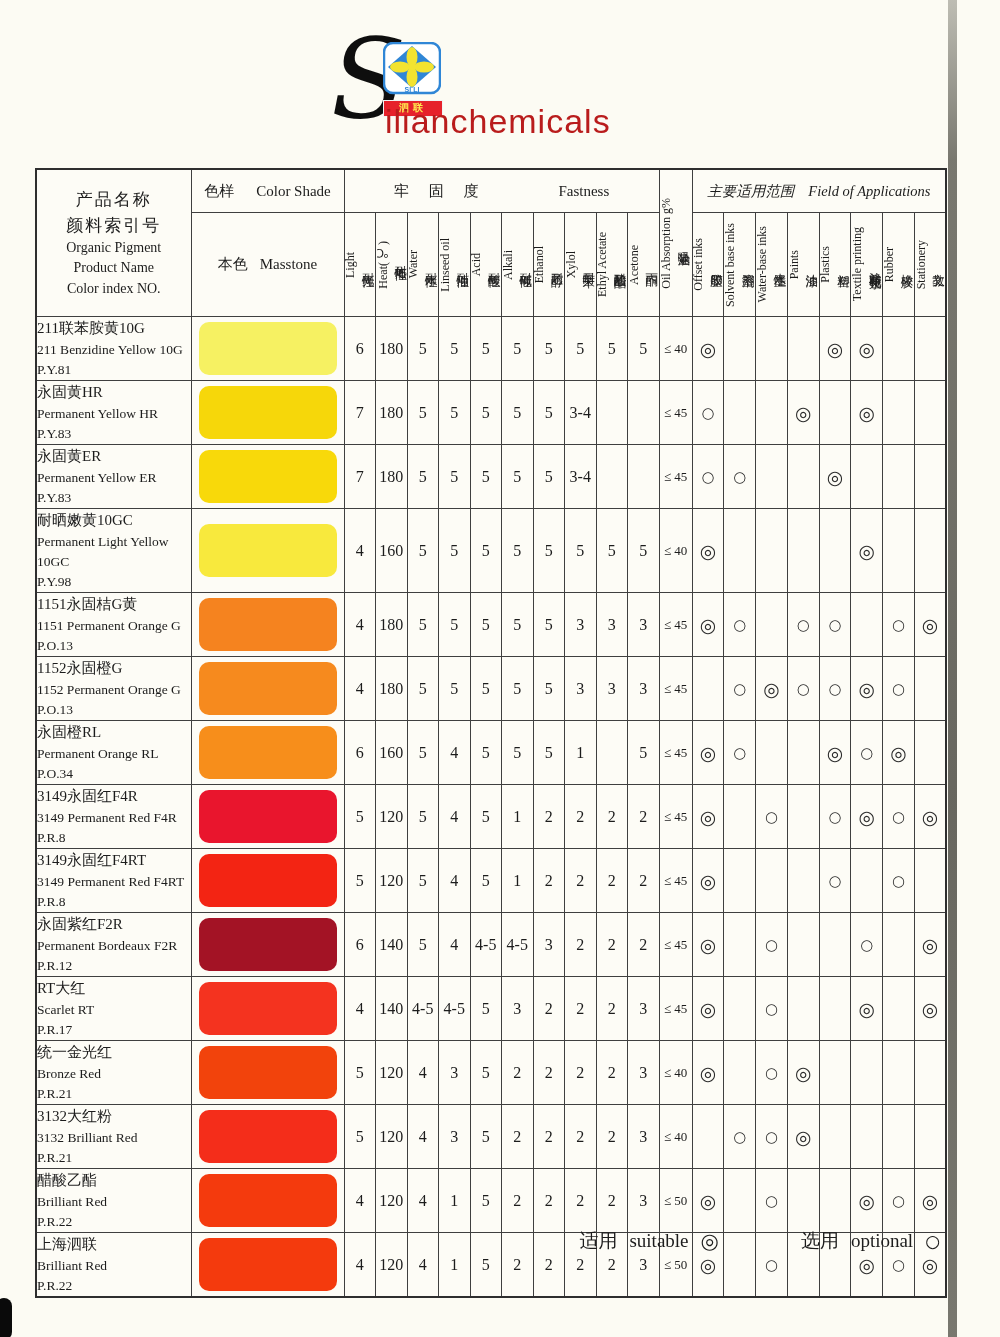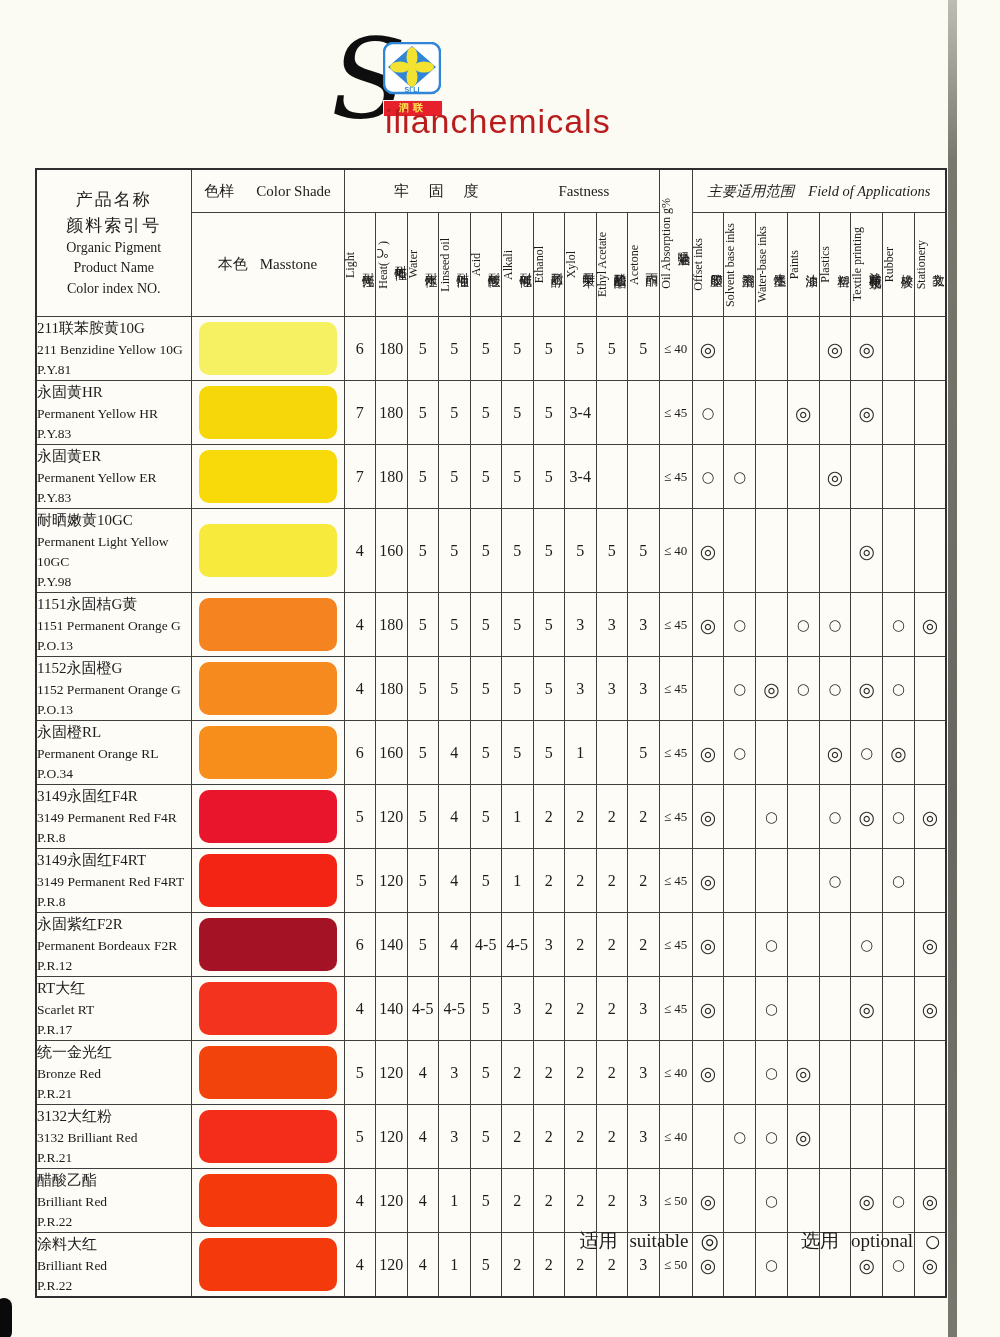--- a/index.html
+++ b/index.html
@@ -661,7 +661,7 @@
         </tr>
         <tr>
       <td class="name-cell">
-        <div class="zh">涂料大红</div>
+        <div class="zh">上海泗联</div>
         <div class="en">Brilliant Red</div>
         <div class="idx">P.R.22</div>
       </td>

